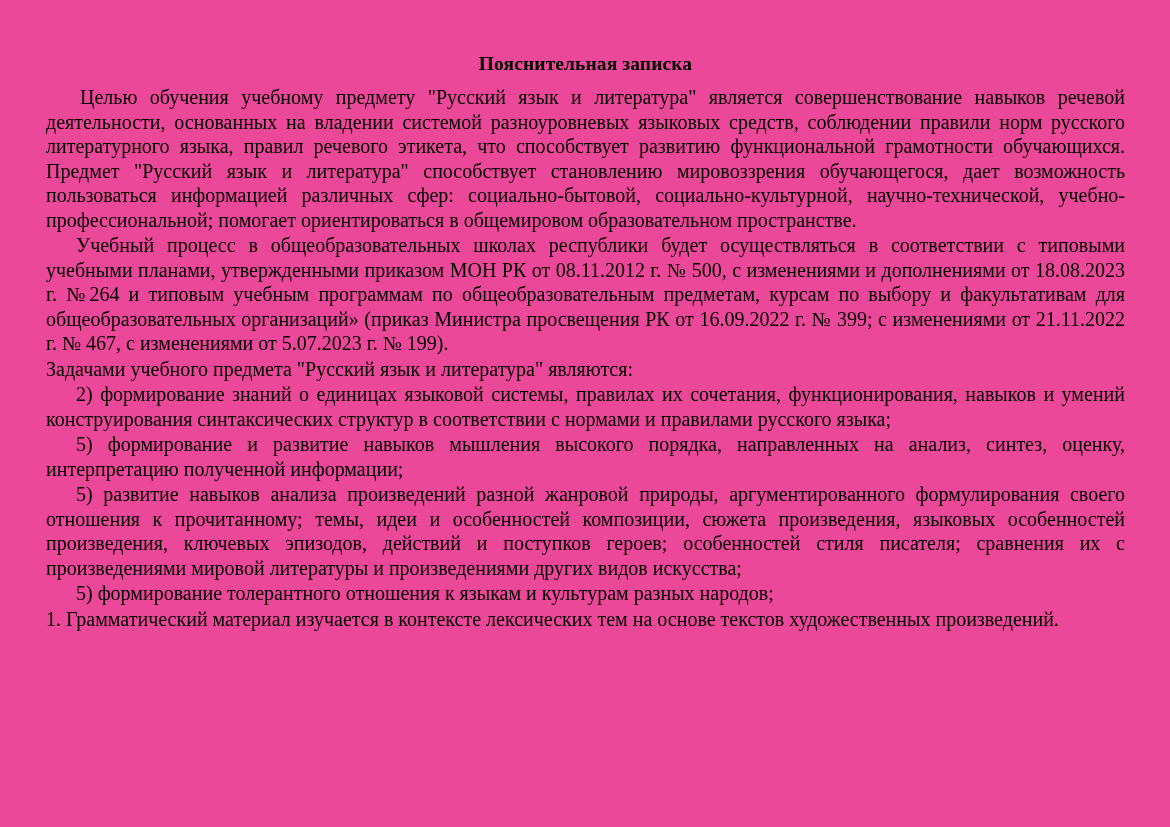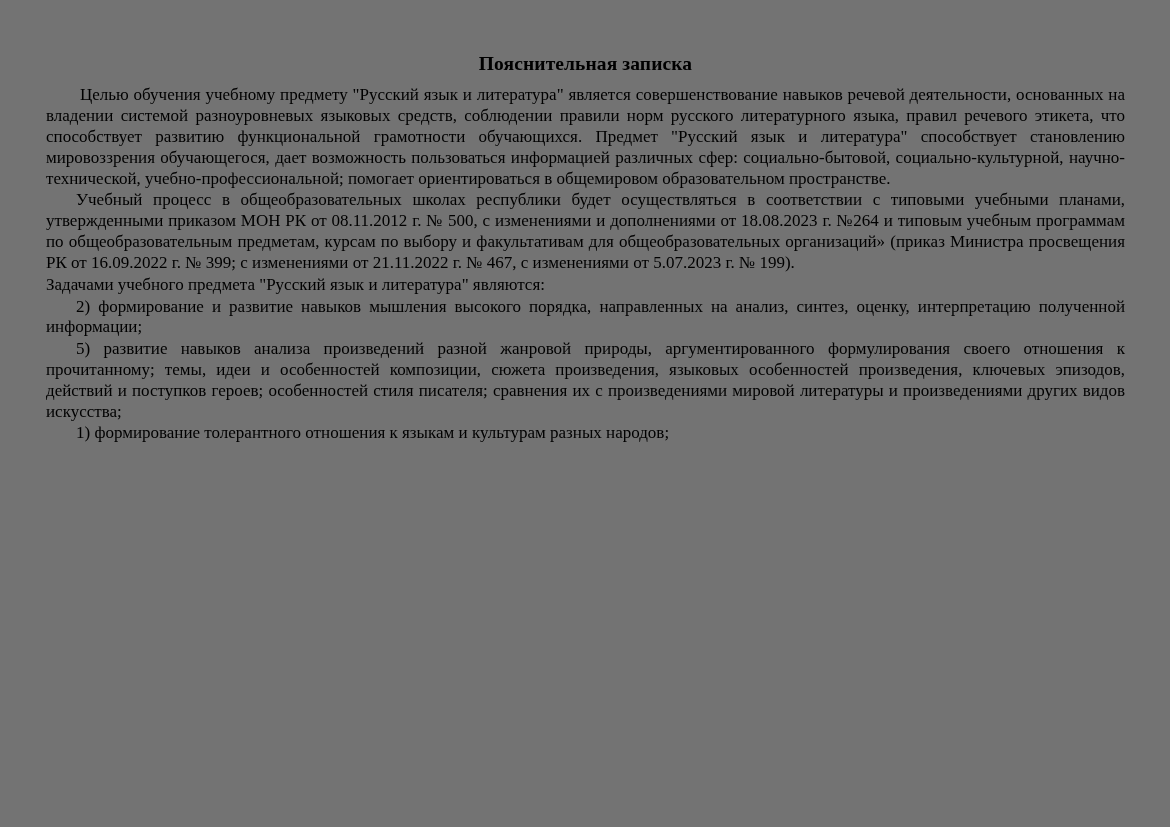--- a/index.html
+++ b/index.html
@@ -21,7 +21,7 @@
     height: 827px;
     box-sizing: border-box;
     padding: 52px 45px 0 46px;
-    background: #737373;
+    background: #ec4899;
     overflow: hidden;
   }
   .doc-title {

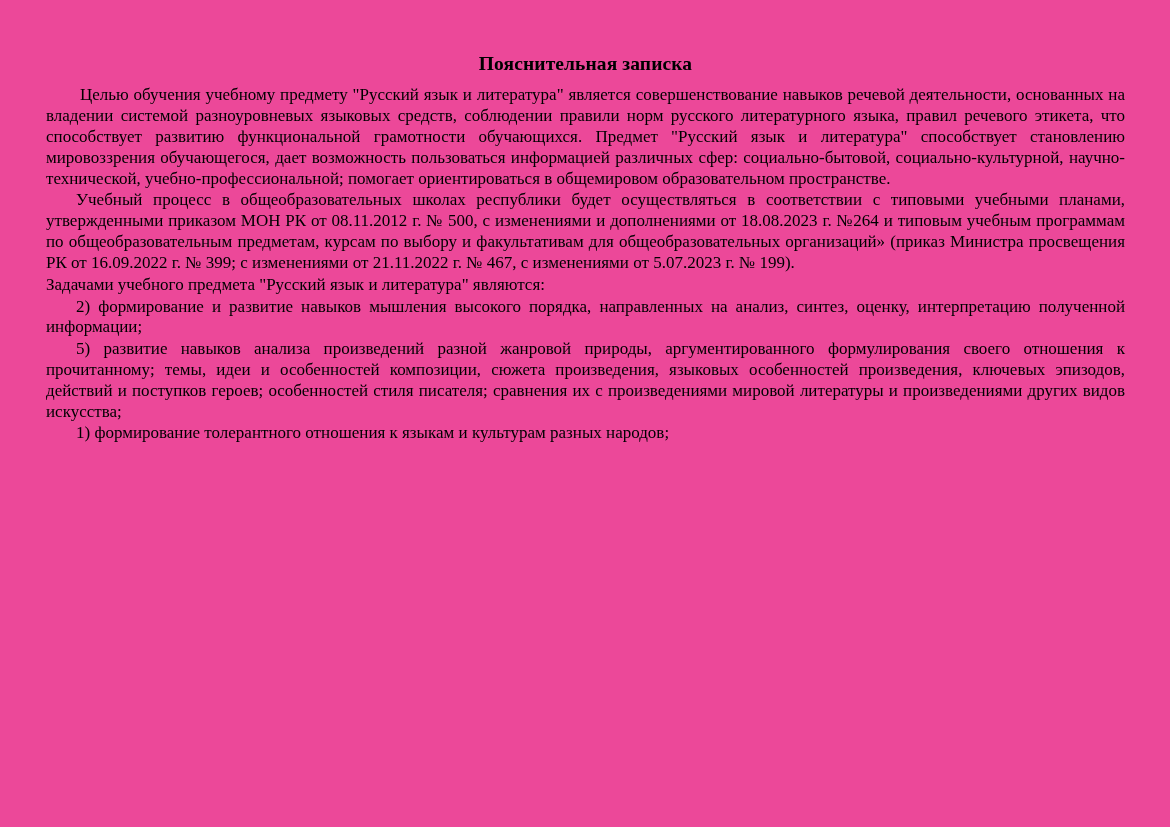--- a/index.html
+++ b/index.html
@@ -33,7 +33,7 @@
     letter-spacing: 0.1px;
   }
   .para {
-    font-size: 17px;
+    font-size: 20px;
     line-height: 1.225;
     margin: 0;
     text-align: justify;

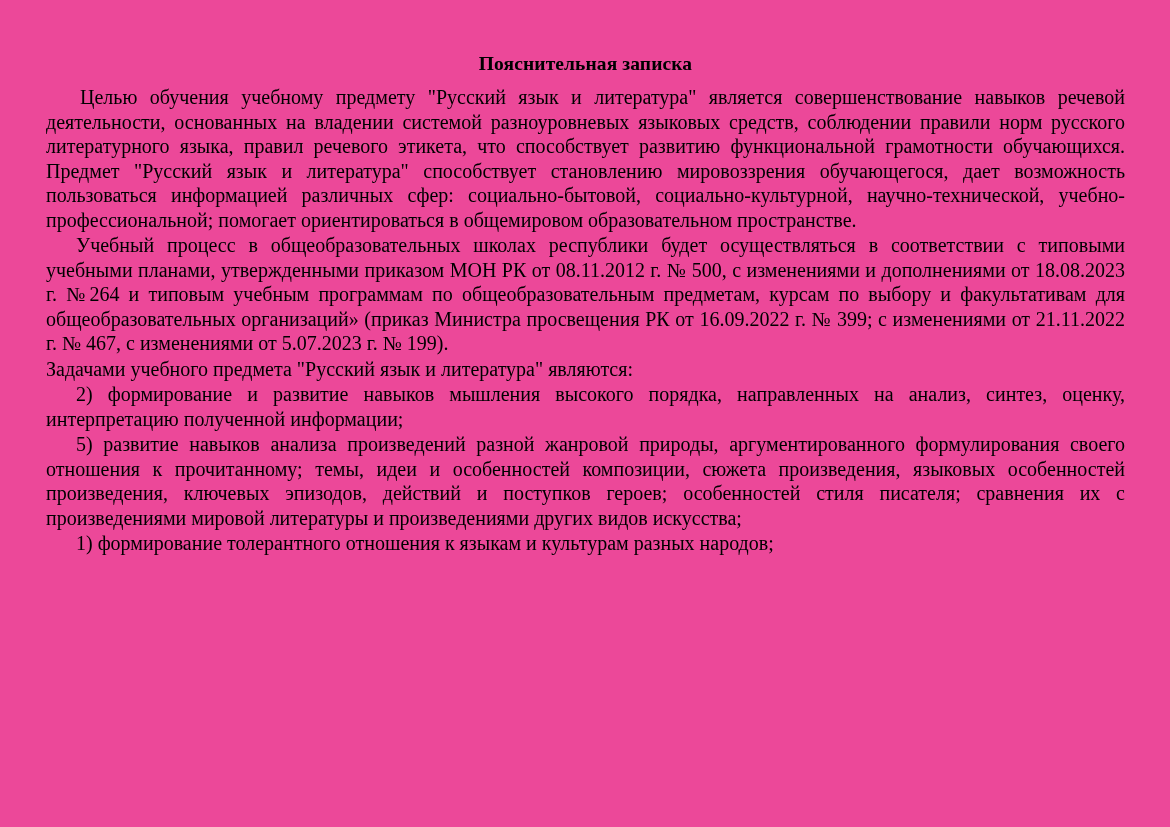--- a/index.html
+++ b/index.html
@@ -69,6 +69,7 @@
   <p class="para flush nojust gap-2">Задачами учебного предмета "Русский язык и литература" являются:</p>
 
 
+  <p class="para indent-sm gap-2">2) формирование знаний о единицах языковой системы, правилах их сочетания, функционирования, навыков и умений конструирования синтаксических структур в соответствии с нормами и правилами русского языка;</p>
 
   <p class="para indent-sm gap-2">2) формирование и развитие навыков мышления высокого порядка, направленных на анализ, синтез, оценку, интерпретацию полученной информации;</p>
 

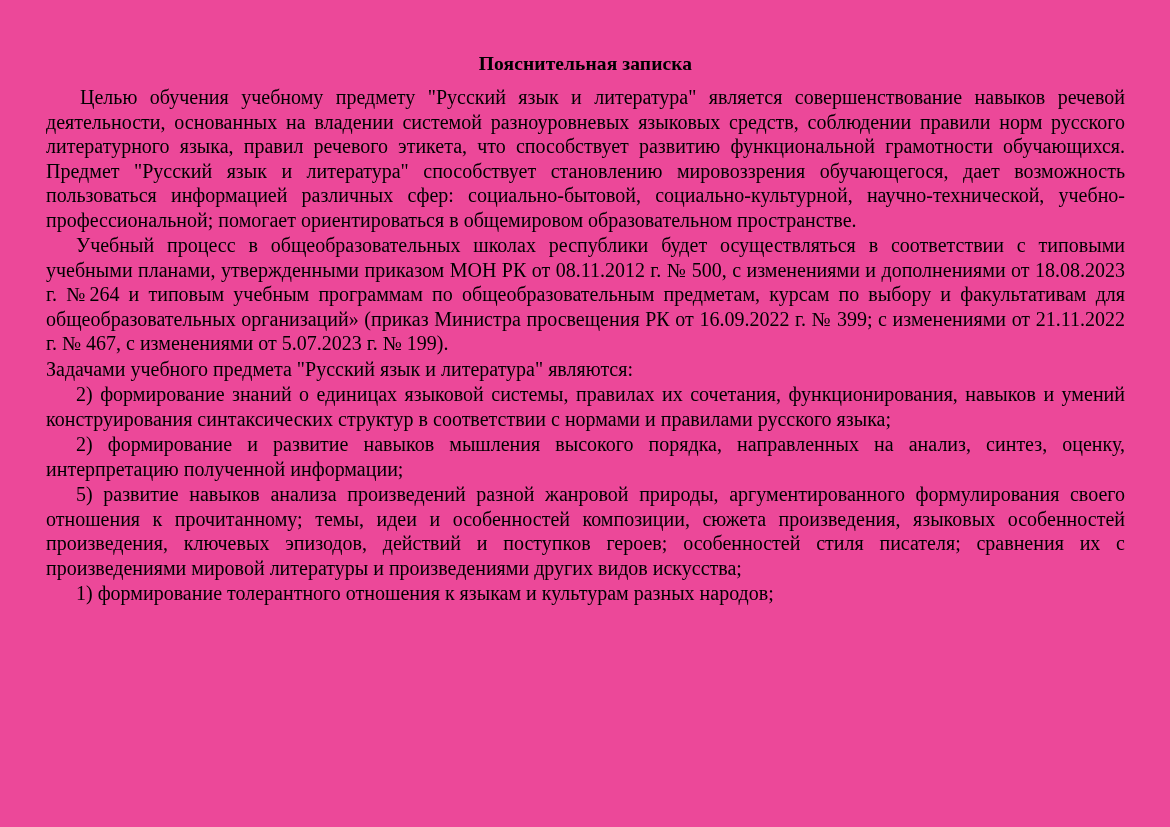--- a/index.html
+++ b/index.html
@@ -71,7 +71,7 @@
 
   <p class="para indent-sm gap-2">2) формирование знаний о единицах языковой системы, правилах их сочетания, функционирования, навыков и умений конструирования синтаксических структур в соответствии с нормами и правилами русского языка;</p>
 
-  <p class="para indent-sm gap-2">2) формирование и развитие навыков мышления высокого порядка, направленных на анализ, синтез, оценку, интерпретацию полученной информации;</p>
+  <p class="para indent-sm gap-2">5) формирование и развитие навыков мышления высокого порядка, направленных на анализ, синтез, оценку, интерпретацию полученной информации;</p>
 
 
   <p class="para indent-sm gap-2">5) развитие навыков анализа произведений разной жанровой природы, аргументированного формулирования своего отношения к прочитанному; темы, идеи и особенностей композиции, сюжета произведения, языковых особенностей произведения, ключевых эпизодов, действий и поступков героев; особенностей стиля писателя; сравнения их с произведениями мировой литературы и произведениями других видов искусства;</p>

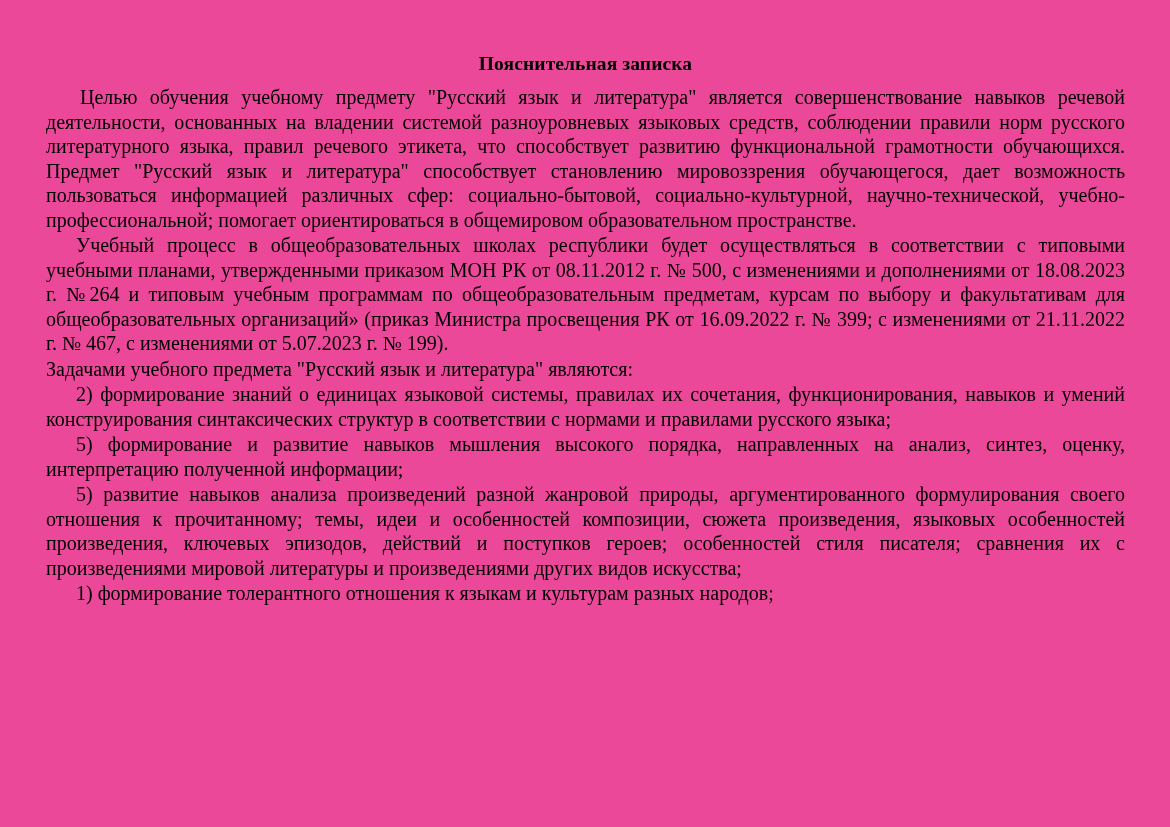--- a/index.html
+++ b/index.html
@@ -77,7 +77,7 @@
   <p class="para indent-sm gap-2">5) развитие навыков анализа произведений разной жанровой природы, аргументированного формулирования своего отношения к прочитанному; темы, идеи и особенностей композиции, сюжета произведения, языковых особенностей произведения, ключевых эпизодов, действий и поступков героев; особенностей стиля писателя; сравнения их с произведениями мировой литературы и произведениями других видов искусства;</p>
 
 
-  <p class="para indent-sm nojust gap-2">1) формирование толерантного отношения к языкам и культурам разных народов;</p>
+  <p class="para indent-sm nojust gap-2">5) формирование толерантного отношения к языкам и культурам разных народов;</p>
 
 
 </div>

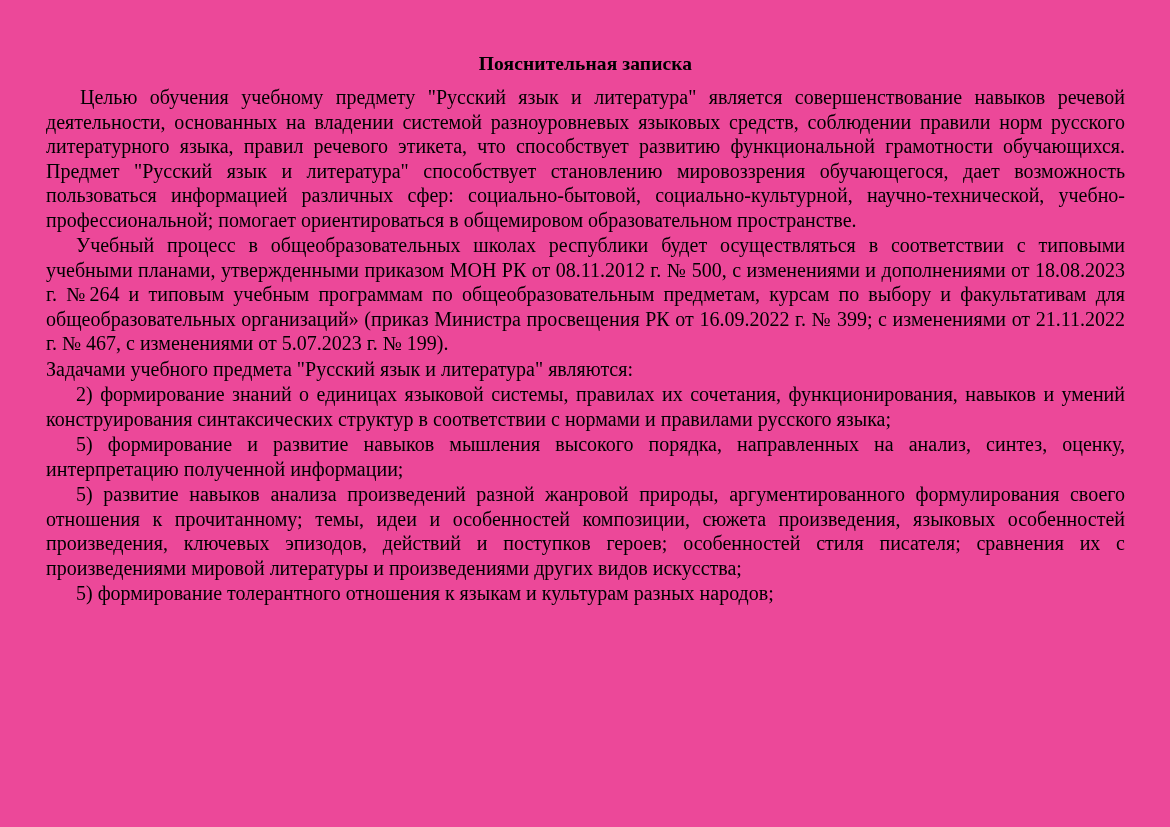--- a/index.html
+++ b/index.html
@@ -79,6 +79,7 @@
 
   <p class="para indent-sm nojust gap-2">5) формирование толерантного отношения к языкам и культурам разных народов;</p>
 
+  <p class="para flush nojust gap-2">1. Грамматический материал изучается в контексте лексических тем на основе текстов художественных произведений.</p>
 
 </div>
 

